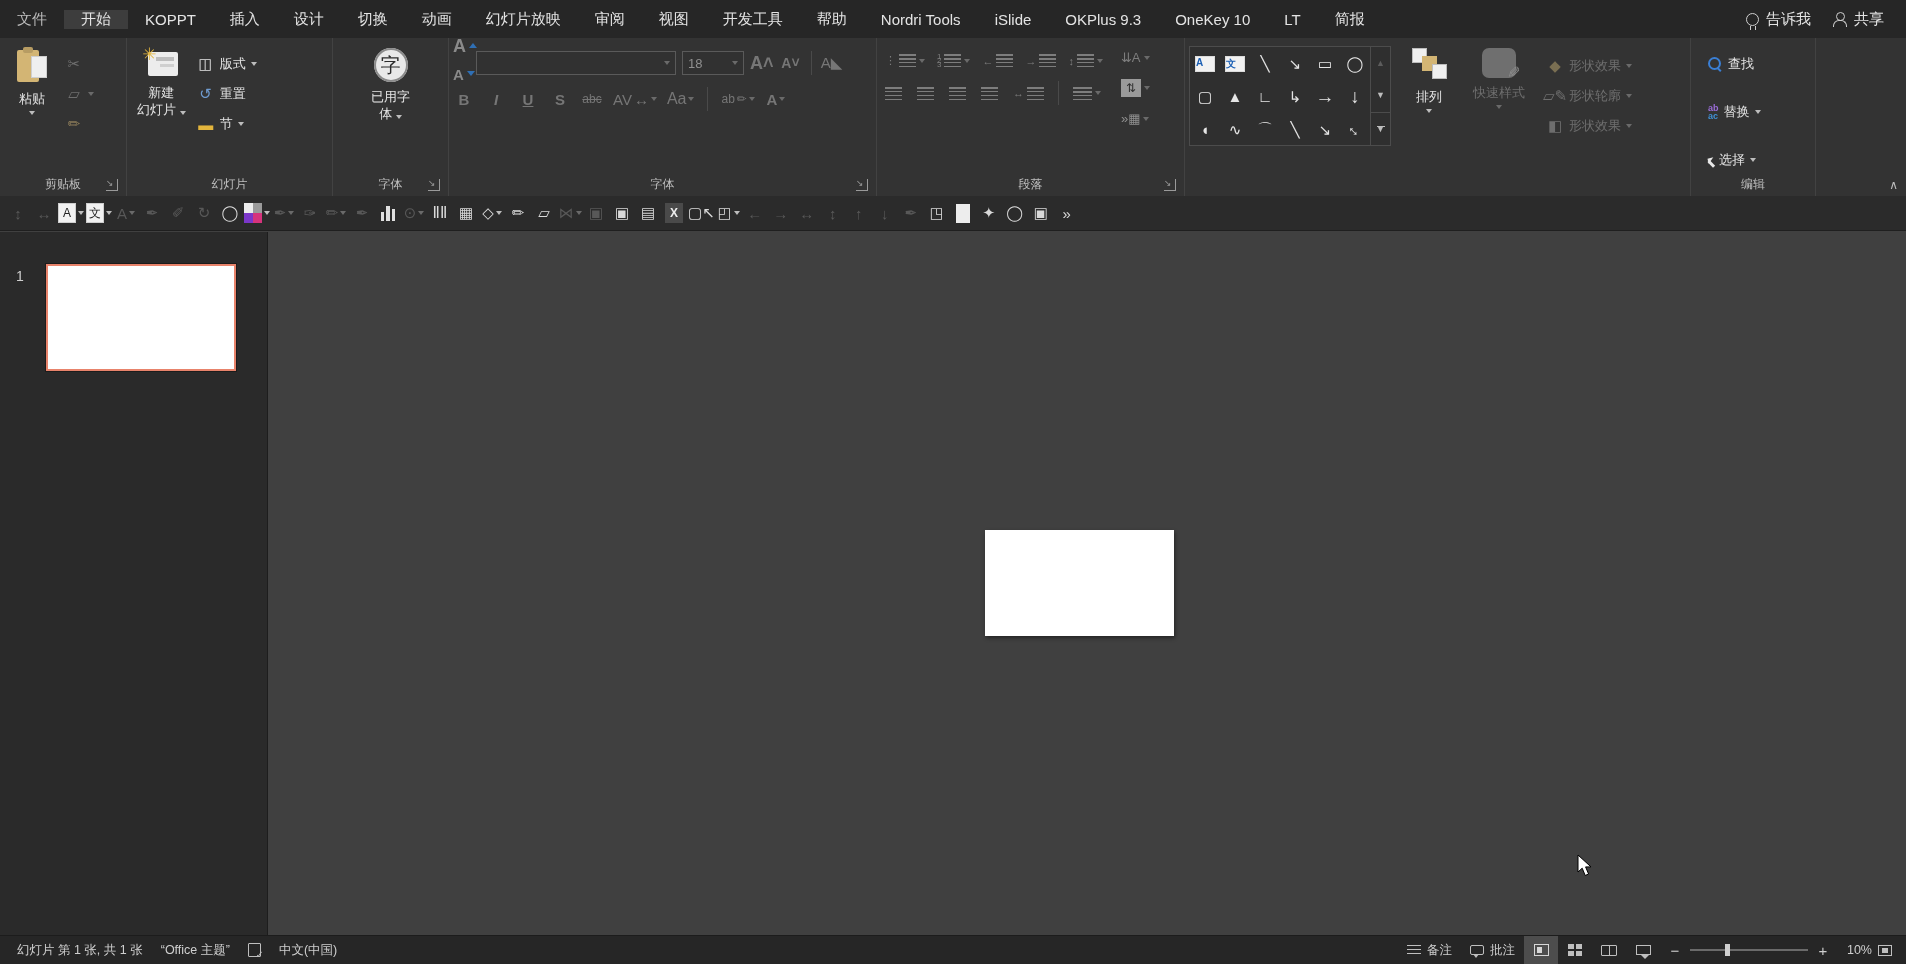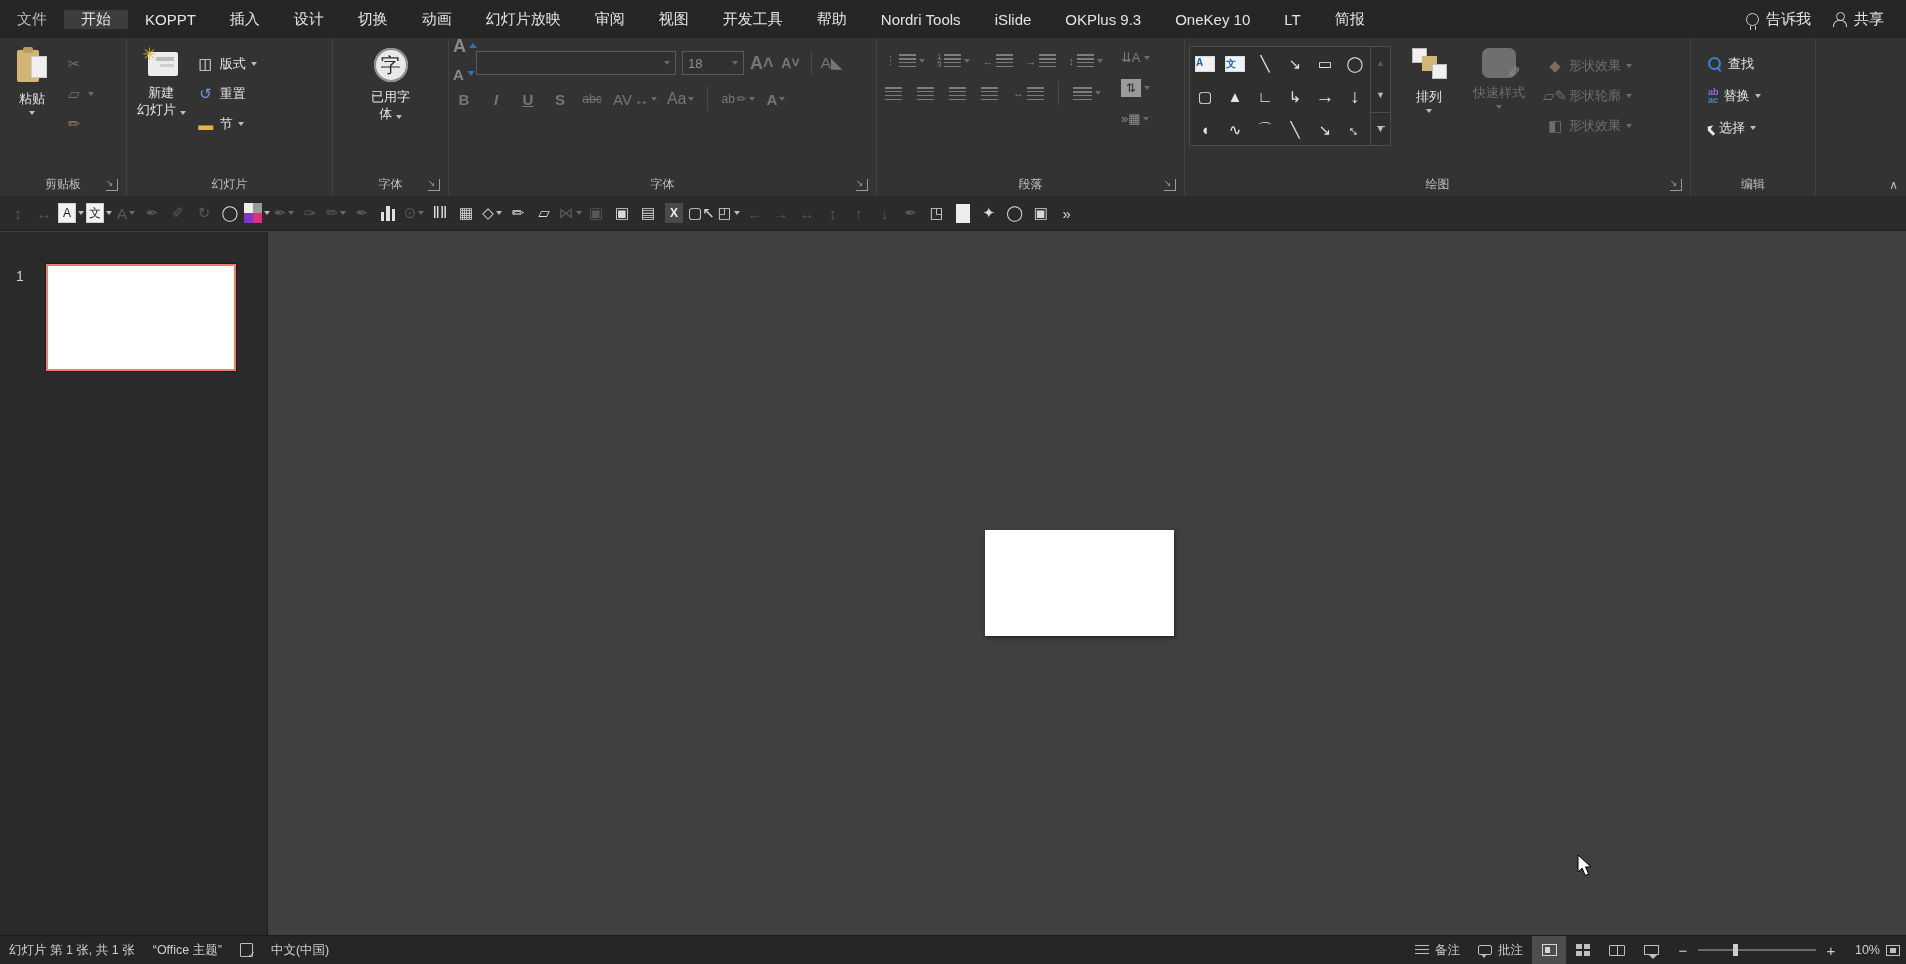--- a/index.html
+++ b/index.html
@@ -519,7 +519,7 @@
     </div>
 
     <div class="rgroup" style="width:125px;border-right:1px solid var(--line);">
-      <div class="rbody" style="flex-direction:column;gap:8px;padding:8px 2px 0 8px;">
+      <div class="rbody" style="flex-direction:column;gap:8px;padding:8px 2px 0 8px;justify-content:space-between;">
         <div class="mini">
             <span class="magnifier"></span>
             <span>查找</span>

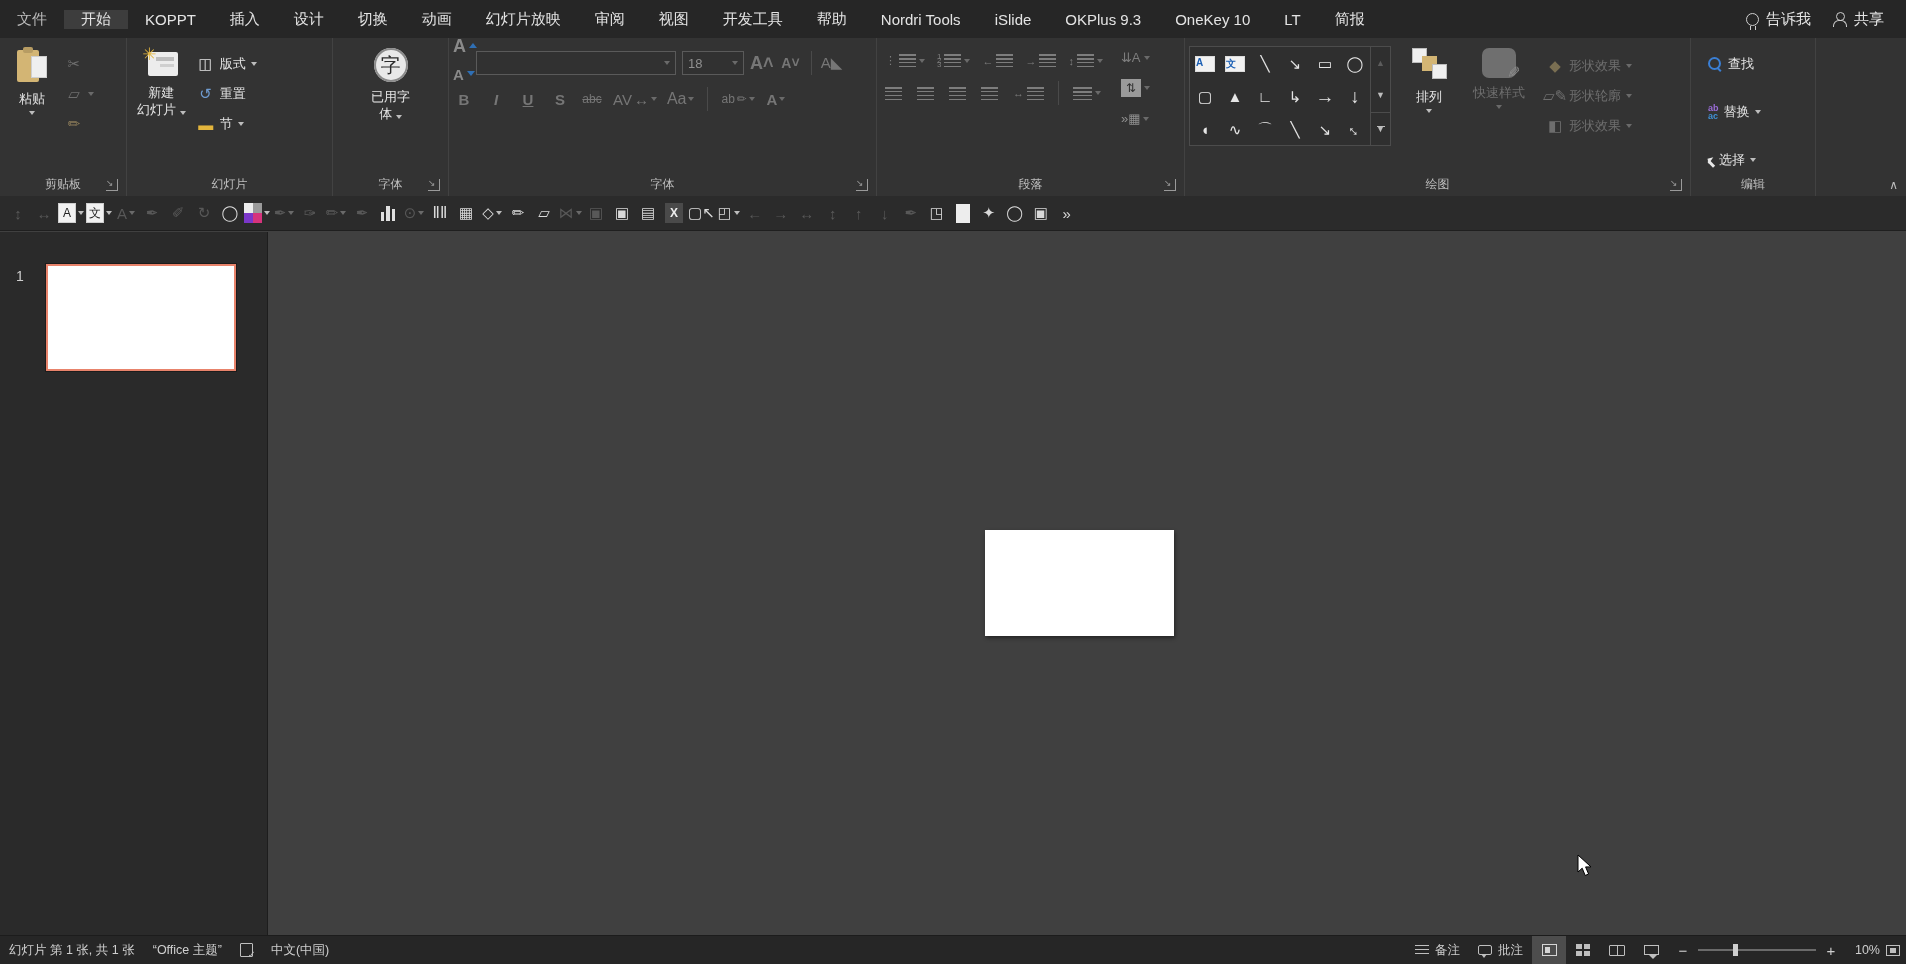--- a/index.html
+++ b/index.html
@@ -512,10 +512,6 @@
             </div>
         </div>
       </div>
-      <div class="rlabel">
-          <span>绘图</span>
-        <span class="launcher"></span>
-        </div>
     </div>
 
     <div class="rgroup" style="width:125px;border-right:1px solid var(--line);">

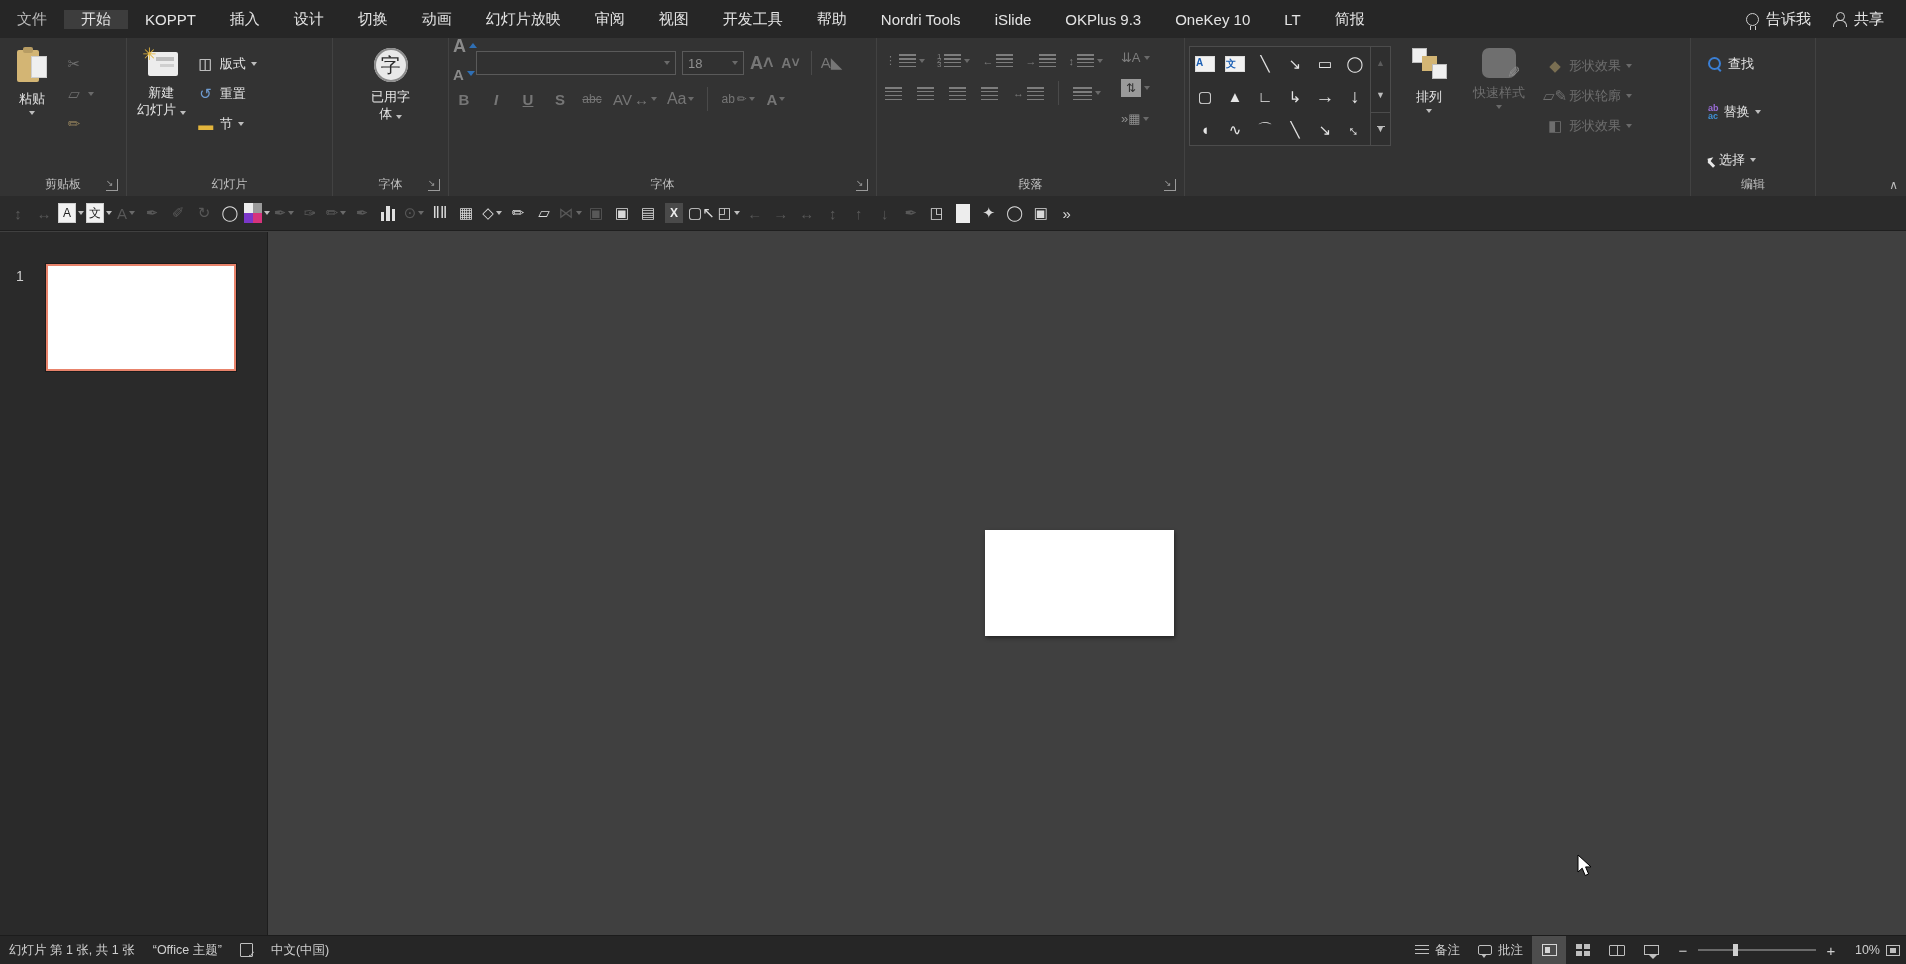--- a/index.html
+++ b/index.html
@@ -132,7 +132,7 @@
 
   
   .statusbar{position:absolute;left:0;top:935px;width:100%;height:29px;background:var(--status-bg);
-    border-top:1px solid #1c1c1c;display:flex;align-items:center;color:#cfcfcf;font-size:12.5px;padding:0 0;}
+    border-top:1px solid #1c1c1c;display:flex;align-items:center;color:#cfcfcf;font-size:12.5px;padding:0 8px;}
   .sb-item{display:flex;align-items:center;gap:6px;padding:0 9px;height:100%;cursor:pointer;white-space:nowrap;}
   .sb-text{cursor:default;}
   .spellbook{width:13px;height:14px;border:1.4px solid #bfbfbf;border-radius:1px;position:relative;}

